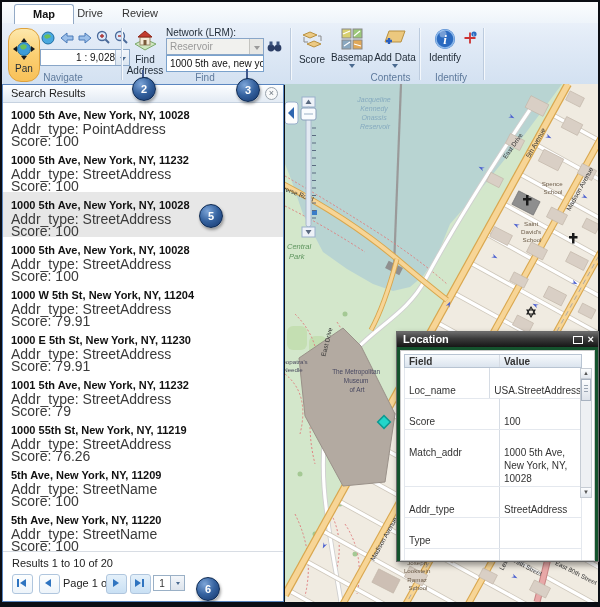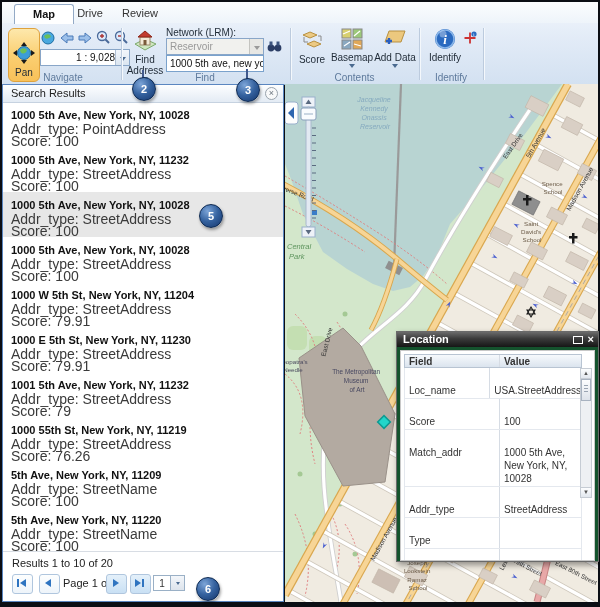--- a/index.html
+++ b/index.html
@@ -16,7 +16,7 @@
   .grp-divider{position:absolute;top:26px;height:52px;width:1px;background:#bccbde;border-right:1px solid #f4f8fc;}
   .grp-label{position:absolute;top:70px;font-size:10px;color:#5e7a9c;text-align:center;}
   .ribbon-btn{position:absolute;display:flex;flex-direction:column;align-items:center;font-size:10px;color:#1f2a36;cursor:default;}
-  .pan-btn{left:6px;top:26px;width:30px;height:46px;background:linear-gradient(#fde8ac,#fbcf72 50%,#f8c159);border:1px solid #dfa23c;border-radius:6px;justify-content:flex-end;padding:3px 0 3px;}
+  .pan-btn{left:6px;top:26px;width:30px;height:46px;background:linear-gradient(#fde8ac,#fbcf72 50%,#f8c159);border:1px solid #dfa23c;border-radius:13px;justify-content:center;padding:3px 0 3px;}
   .mini-btn{position:absolute;top:28px;width:16px;height:16px;}
   .combo{position:absolute;display:flex;background:#fff;border:1px solid #89a6c8;height:15px;}
   .combo .txt{flex:1;font-size:10px;line-height:15px;padding-left:3px;color:#111;white-space:nowrap;overflow:hidden;}

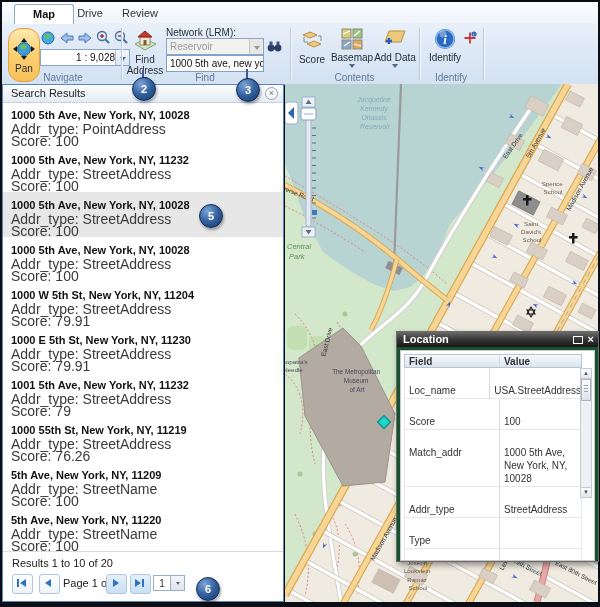--- a/index.html
+++ b/index.html
@@ -206,7 +206,7 @@
       <span>Add Data</span>
       <span class="under-caret"></span>
     </div>
-    <div class="grp-label" style="left:288px;width:129px;">Contents</div>
+    <div class="grp-label" style="left:300px;width:129px;padding-left:24px;">Contents</div>
     <div class="grp-divider" style="left:417px;"></div>
 
     <div class="ribbon-btn" style="left:424px;top:26px;width:38px;">

